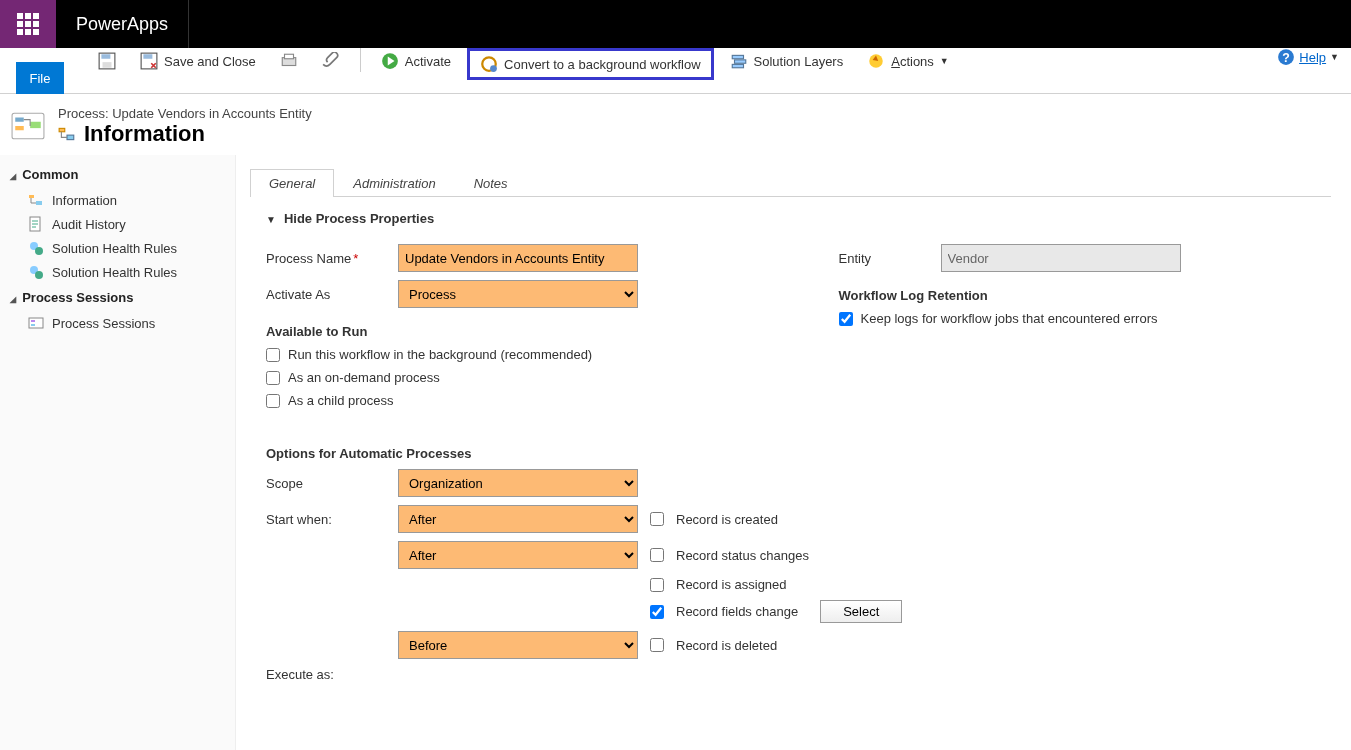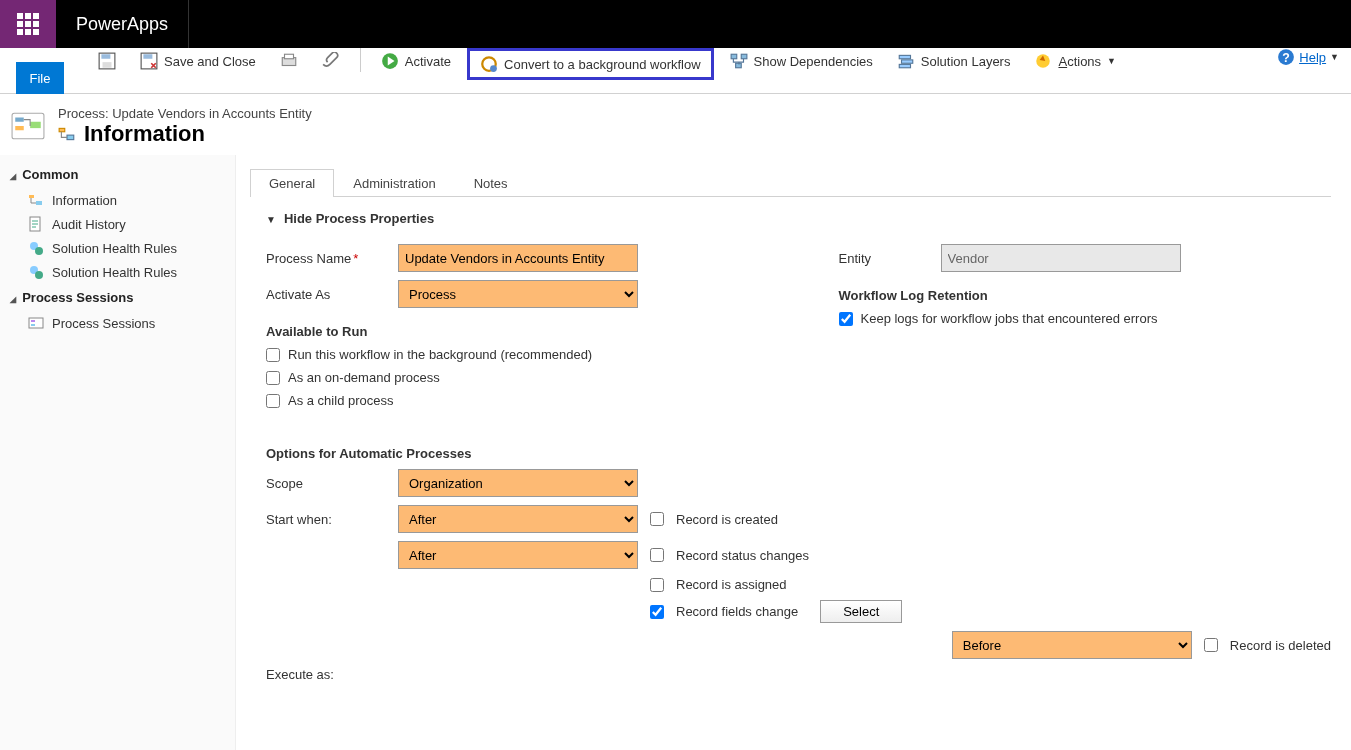--- a/index.html
+++ b/index.html
@@ -141,17 +141,6 @@
     <span data-name="convert-label">Convert to a background workflow</span>
   </span>
 
-  <span class="rib-btn" data-name="show-dependencies-button">
-    <span class="rib-icon" data-name="dependencies-icon">
-      <svg class="svg-stack-icon" viewBox="0 0 16 16">
-          <rect x="1" y="2" width="5" height="4" fill="#8bd" stroke="#579"></rect>
-          <rect x="10" y="2" width="5" height="4" fill="#8bd" stroke="#579"></rect>
-          <rect x="5" y="10" width="5" height="4" fill="#8bd" stroke="#579"></rect>
-          <path d="M3 6 v3 h9 v-3 M8 9 v2" stroke="#579" fill="none"></path>
-        </svg>
-    </span>
-    <span data-name="show-dependencies-label">Show Dependencies</span>
-  </span>
 
   <span class="rib-btn" data-name="solution-layers-button">
     <span class="rib-icon" data-name="layers-icon">

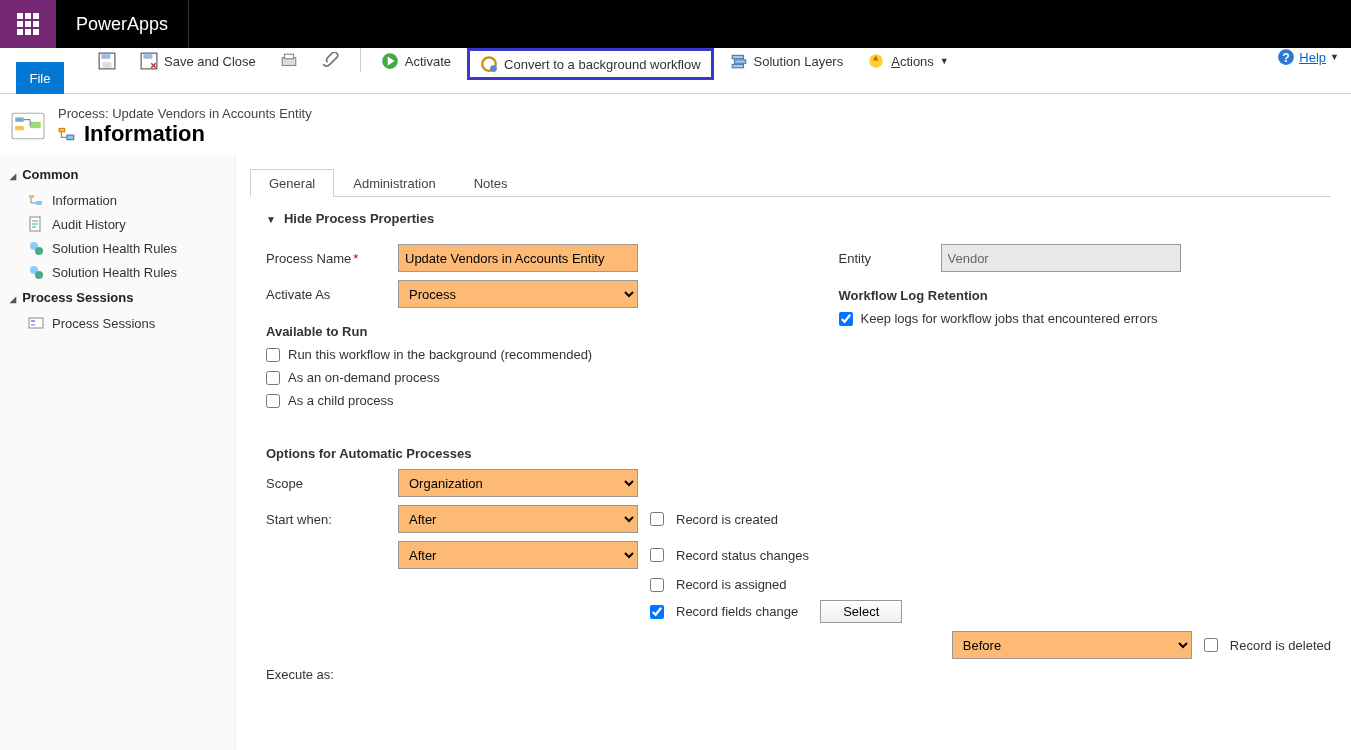--- a/index.html
+++ b/index.html
@@ -35,7 +35,7 @@
     .main { flex: 1; display: flex; overflow: hidden; }
     .main-body { flex: 1; overflow-y: scroll; padding: 14px 20px 40px 14px; }
     .tab-row { border-bottom: 1px solid #d1d1d1; display: flex; }
-    .tab { padding: 6px 18px; border: 1px solid transparent; border-bottom: none; margin-bottom: -1px; cursor: pointer; color: #444; }
+    .tab { padding: 6px 18px; border: 1px solid transparent; border-bottom: none; margin-bottom: -1px; cursor: pointer; color: #444; font-style: italic; }
     .tab.active { border-color: #d1d1d1; background: #fff; }
     
     .section-hdr { font-weight: 600; margin: 10px 0; display: flex; align-items: center; gap: 8px; }

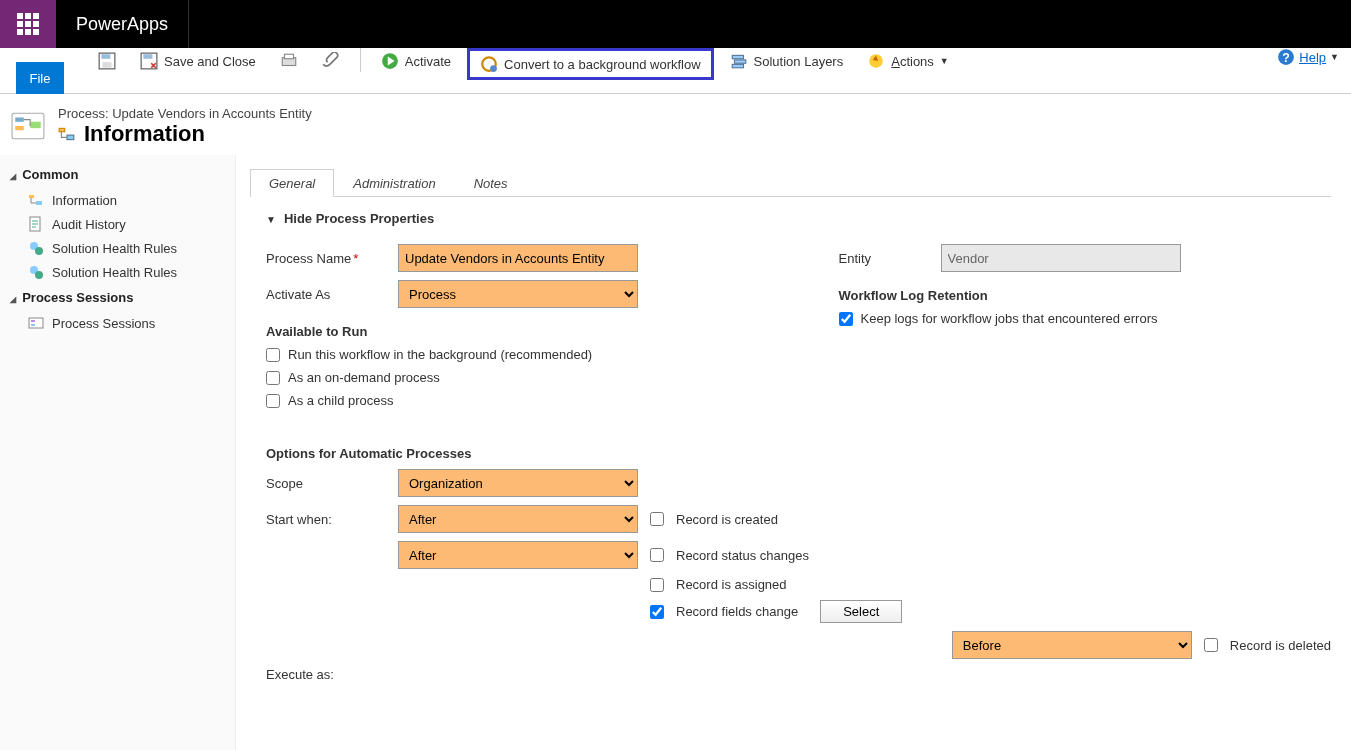--- a/index.html
+++ b/index.html
@@ -338,7 +338,7 @@
           <button class="btn-std" style="margin-left:10px;" data-name="select-fields-button">Select</button>
         </div>
 
-        <div class="form-row indent" style="margin-left:132px;justify-content:flex-end;">
+        <div class="form-row indent" style="margin-left:132px;">
           <select data-name="start-when-select-3"><option>Before</option></select>
           <input type="checkbox" data-name="record-deleted-checkbox" style="">
           <span data-name="record-deleted-label">Record is deleted</span>

